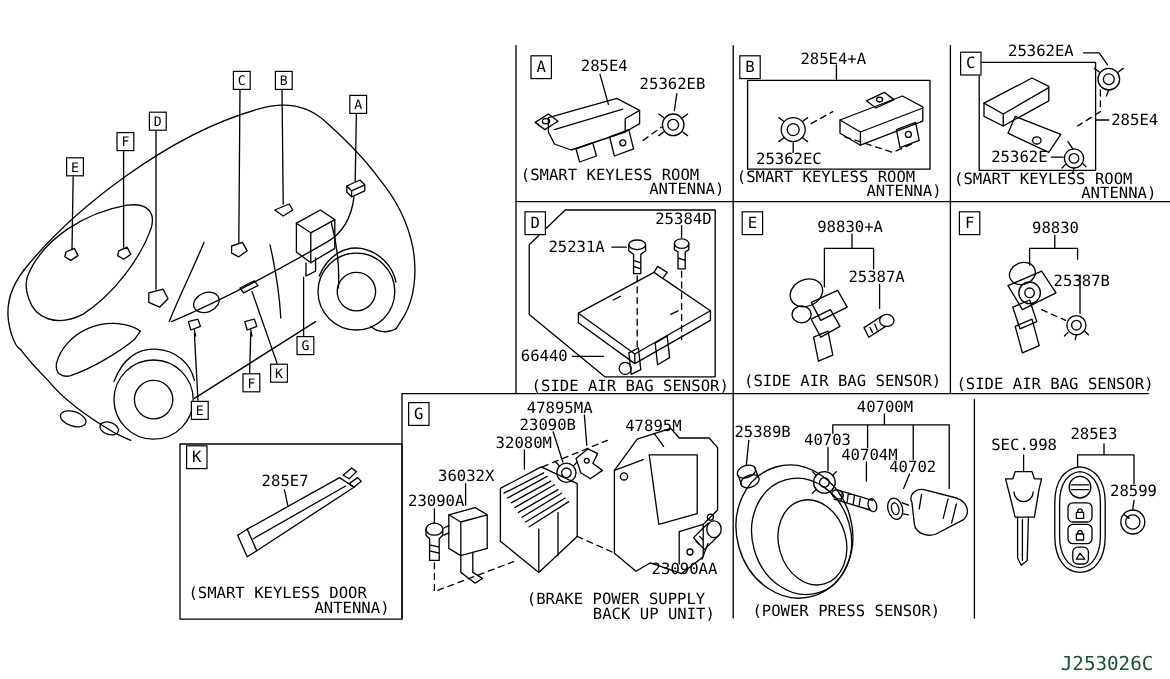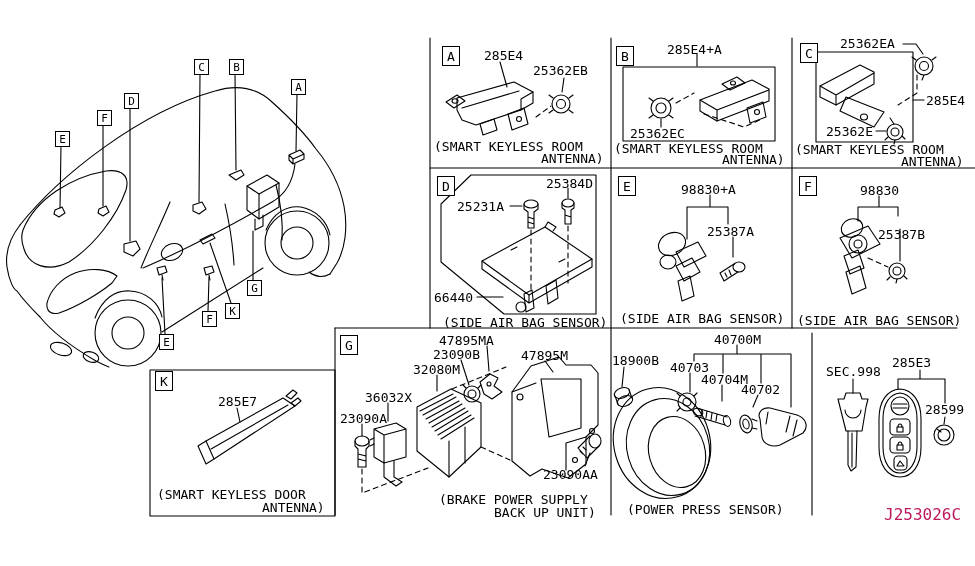--- a/index.html
+++ b/index.html
@@ -282,7 +282,7 @@
 <div class="lbl" style="left:543px;top:468px">23090AA</div>
 <div class="lbl" style="left:218px;top:395px">285E7</div>
 <div class="lbl" style="left:714px;top:333px">40700M</div>
-<div class="lbl" style="left:612px;top:354px">18900B</div>
+<div class="lbl" style="left:612px;top:354px">25389B</div>
 <div class="lbl" style="left:670px;top:361px">40703</div>
 <div class="lbl" style="left:701px;top:373px">40704M</div>
 <div class="lbl" style="left:741px;top:383px">40702</div>

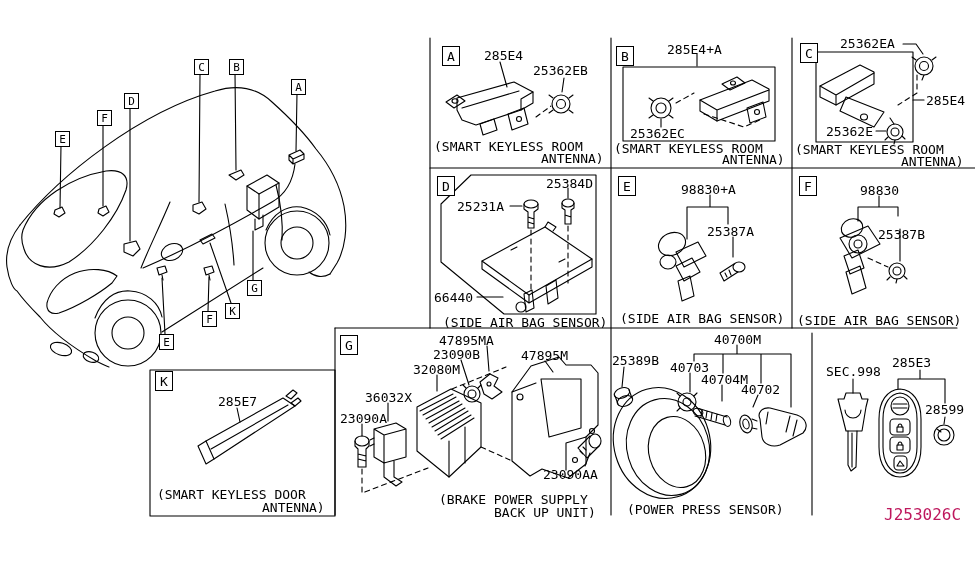--- a/index.html
+++ b/index.html
@@ -7,7 +7,7 @@
          font-family:"DejaVu Sans Mono",monospace;color:#000;}
   svg.art{position:absolute;left:0;top:0;}
   .lbl{position:absolute;font:13px/1.1 "DejaVu Sans Mono",monospace;white-space:pre;color:#000;}
-  .code{position:absolute;font:16px/1.1 "DejaVu Sans Mono",monospace;color:#be185d;}
+  .code{position:absolute;font:16px/1.1 "DejaVu Sans Mono",monospace;color:#14532d;margin-top:38px;}
   .co{position:absolute;width:13px;height:14px;border:1.4px solid #000;background:#fff;
       display:flex;align-items:center;justify-content:center;
       font:11px/1 "DejaVu Sans Mono",monospace;}

